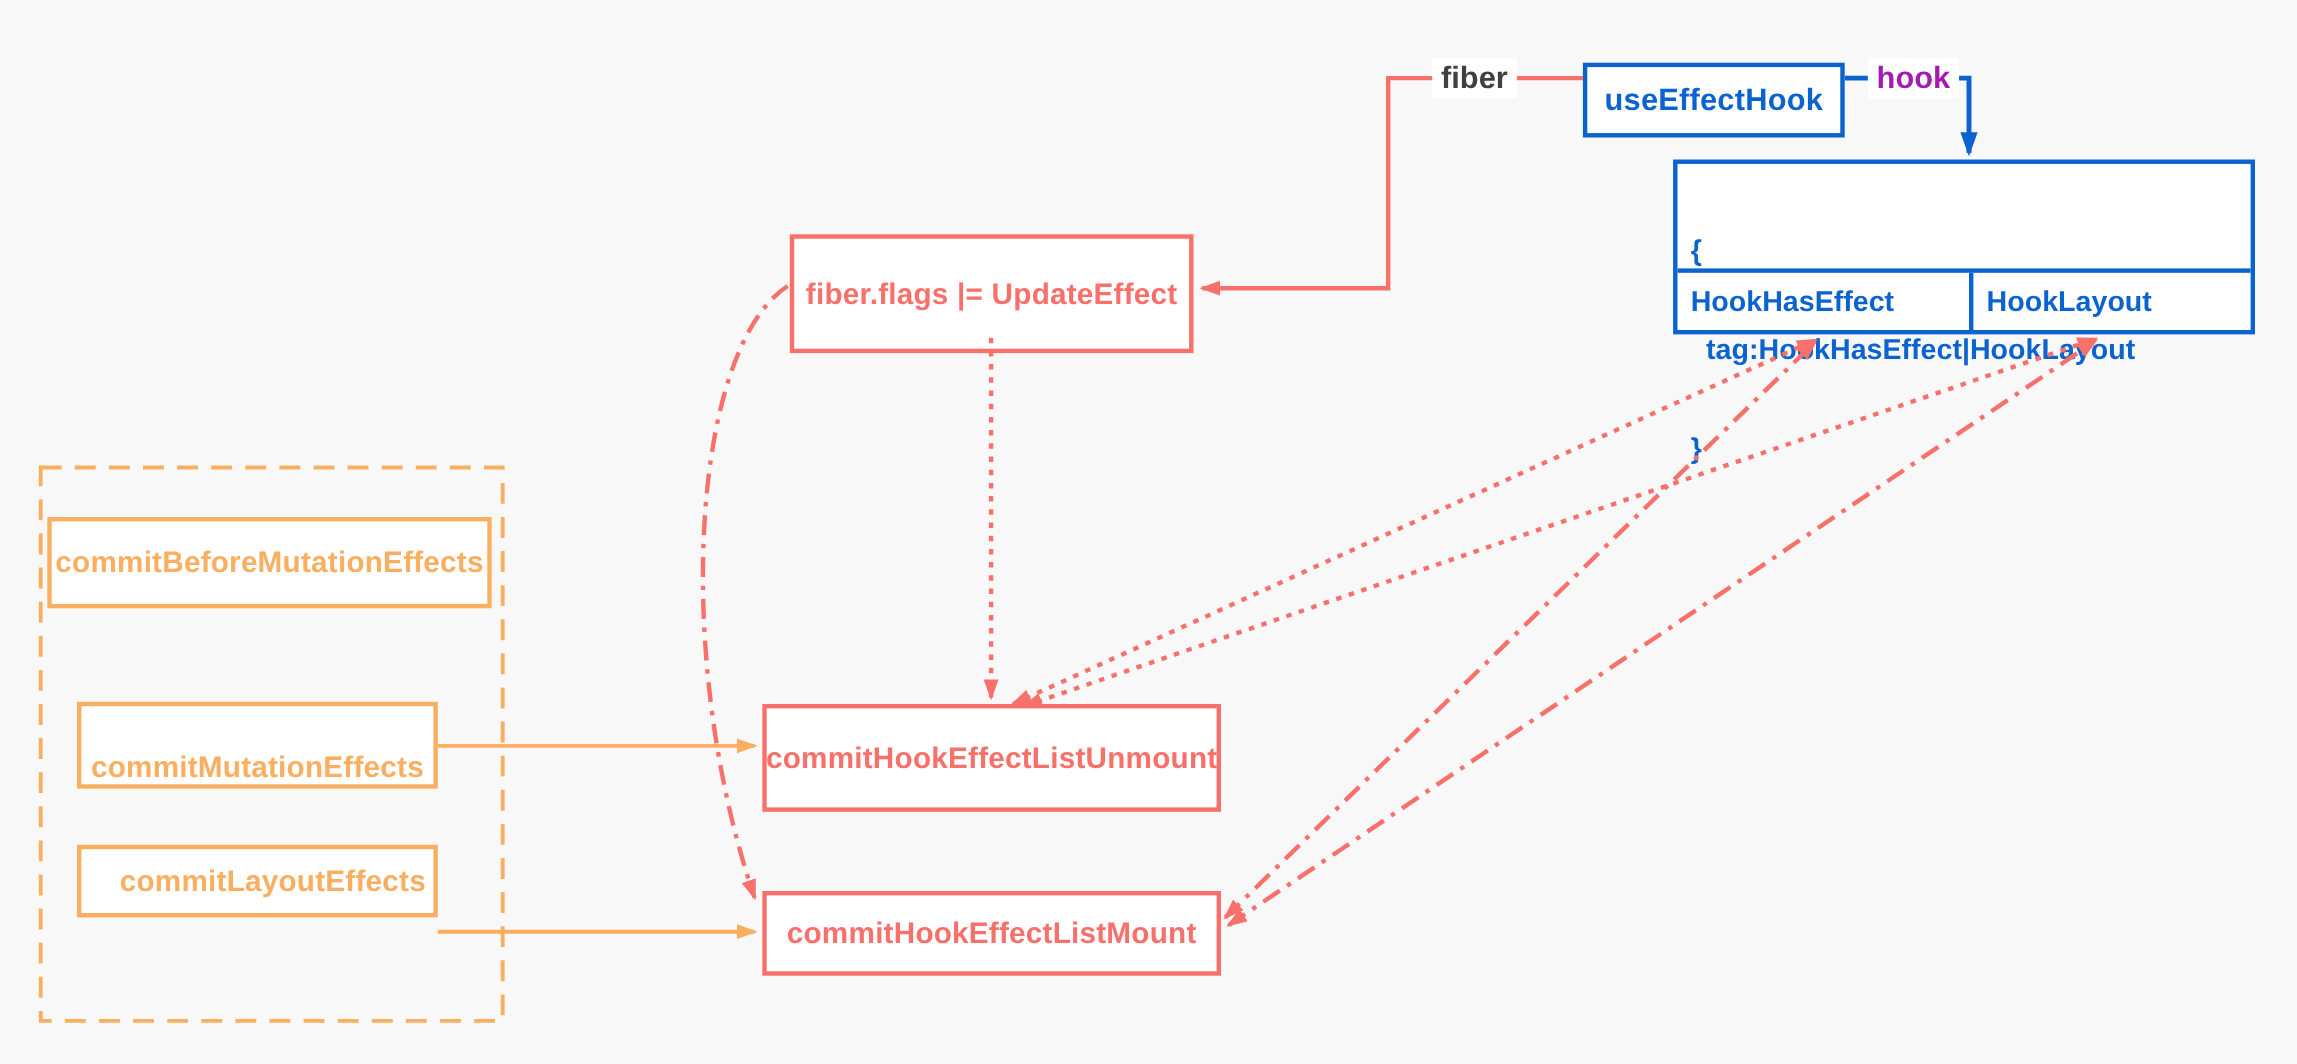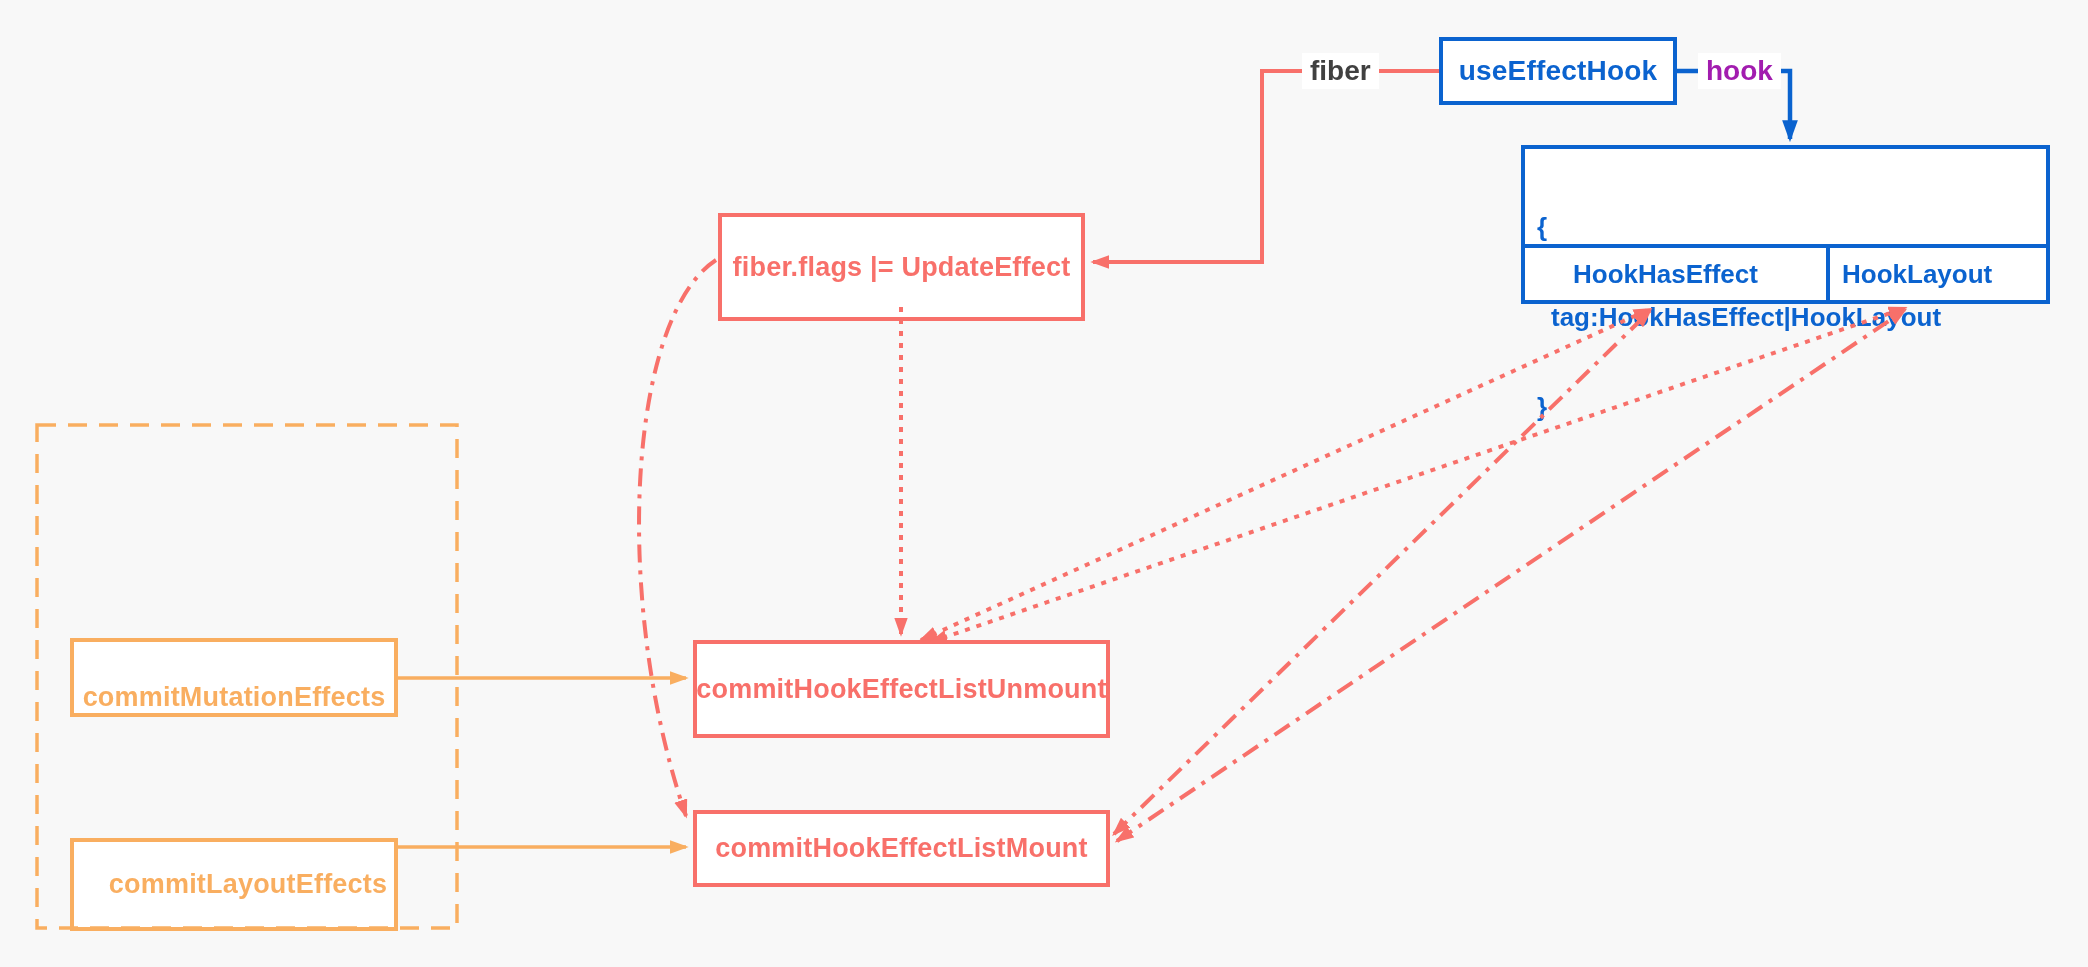--- a/index.html
+++ b/index.html
@@ -12,7 +12,7 @@
   .node{position:absolute;box-sizing:border-box;background:#ffffff;
         display:flex;align-items:center;justify-content:center;
         font-size:27px;letter-spacing:0.2px;white-space:nowrap;}
-  .blue  {border:4px solid #0b63cf;color:#0b63cf;}
+  .blue  {border:4px solid #0b63cf;color:#0b63cf;margin-top:20px;}
   .red   {border:4px solid #f8706a;color:#f8706a;}
   .orange{border:4px solid #f9ae60;color:#f9ae60;}
 

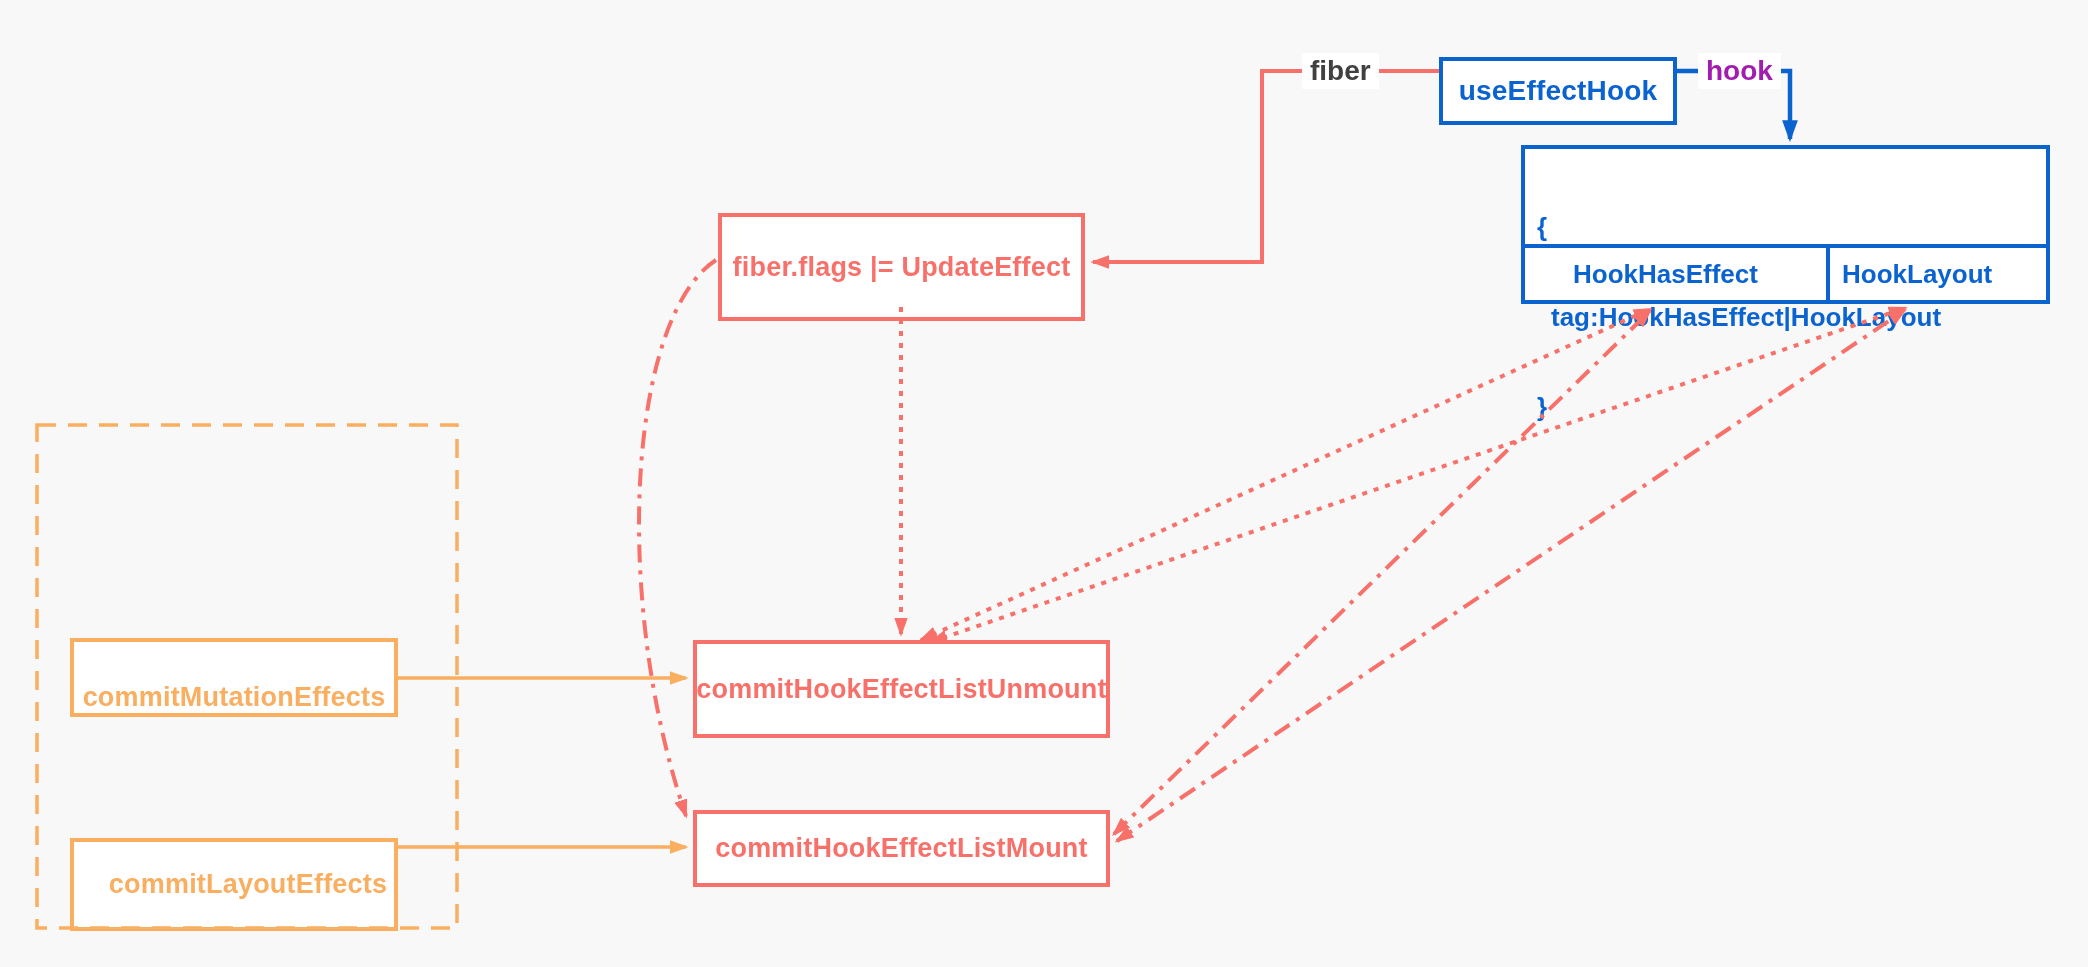--- a/index.html
+++ b/index.html
@@ -35,7 +35,7 @@
   .hook-table .cells{display:flex;height:52px;}
   .hook-table .cell{box-sizing:border-box;flex:1;display:flex;align-items:center;
               padding-left:12px;white-space:nowrap;}
-  .hook-table .cell.first{border-right:4px solid #0b63cf;flex:0 0 269px;margin-left:36px;}
+  .hook-table .cell.first{border-right:4px solid #0b63cf;flex:0 0 269px;}
 
   
   .commit-label{position:absolute;left:37px;top:430px;width:420px;text-align:center;

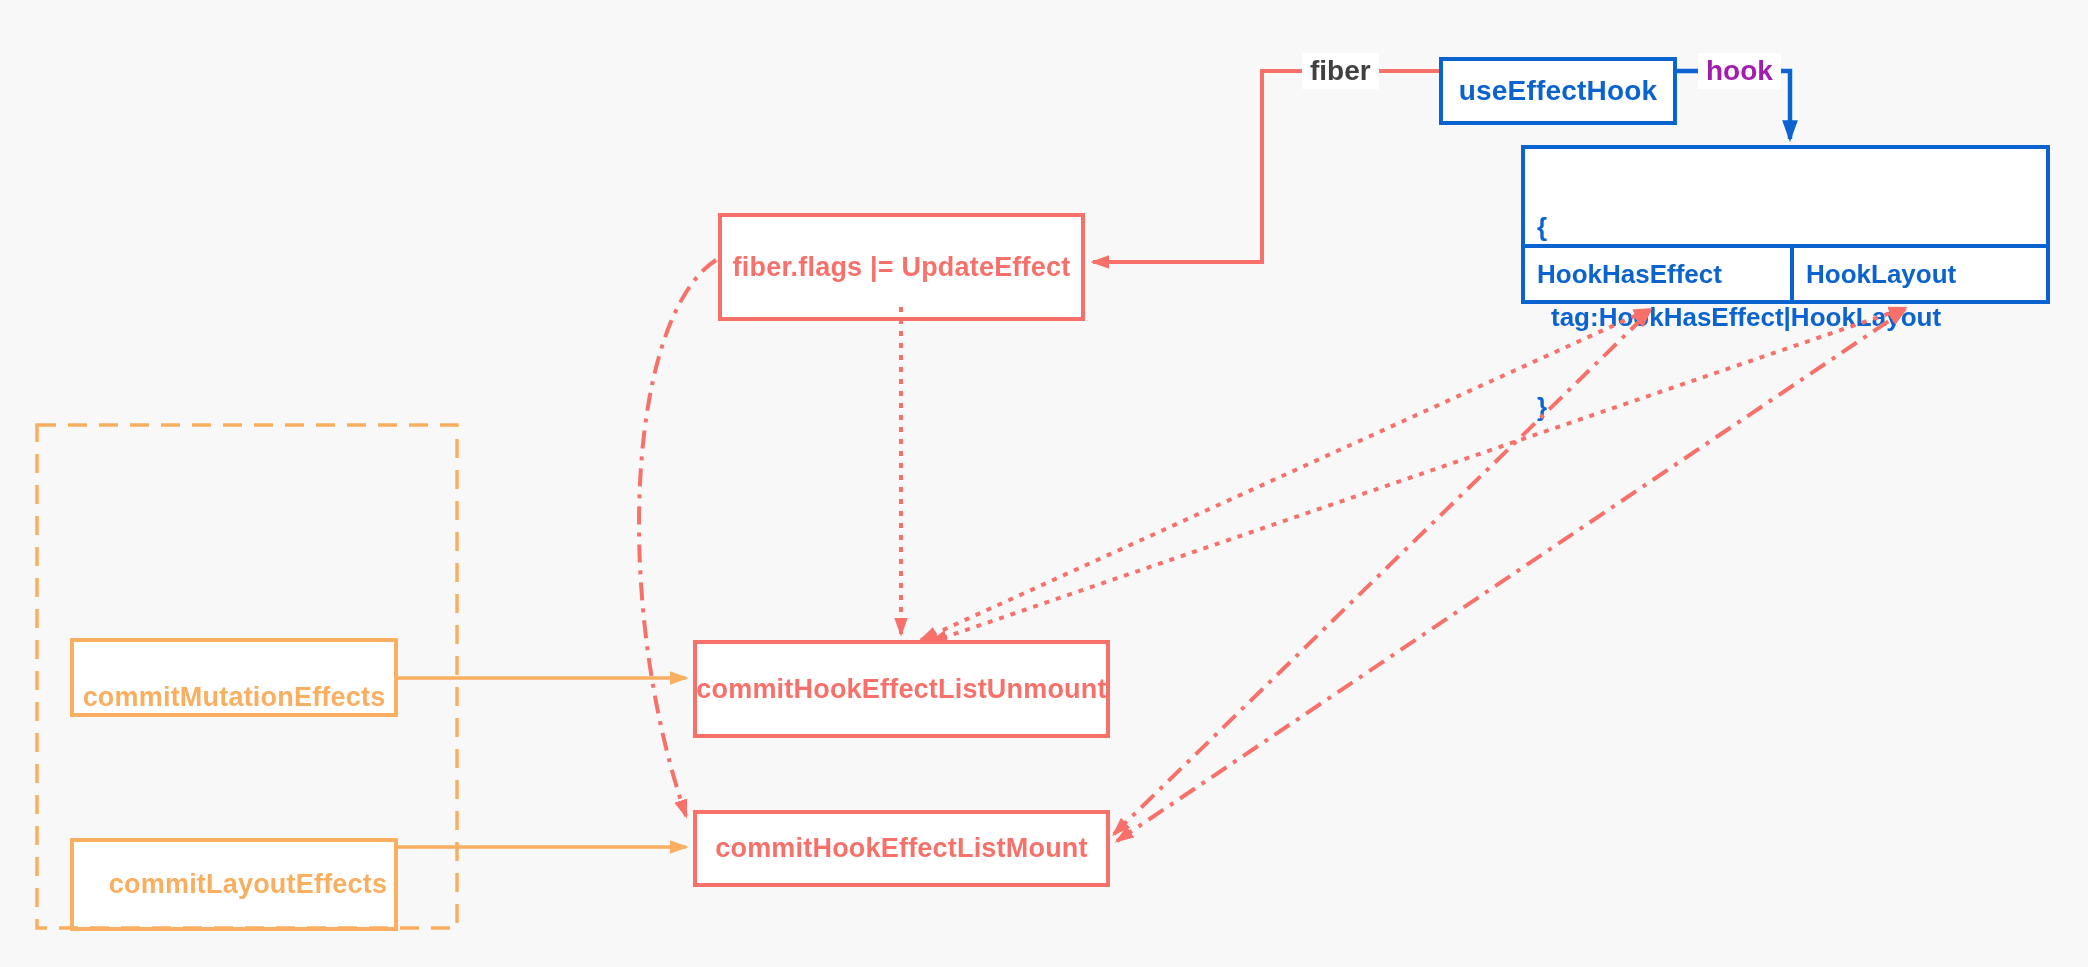--- a/index.html
+++ b/index.html
@@ -86,6 +86,9 @@
   </div>
 
 
+  <div class="node orange n-before">
+    <span>commitBeforeMutationEffects</span>
+  </div>
 
   <div class="node orange n-mutation">
     <span>commitMutationEffects</span>

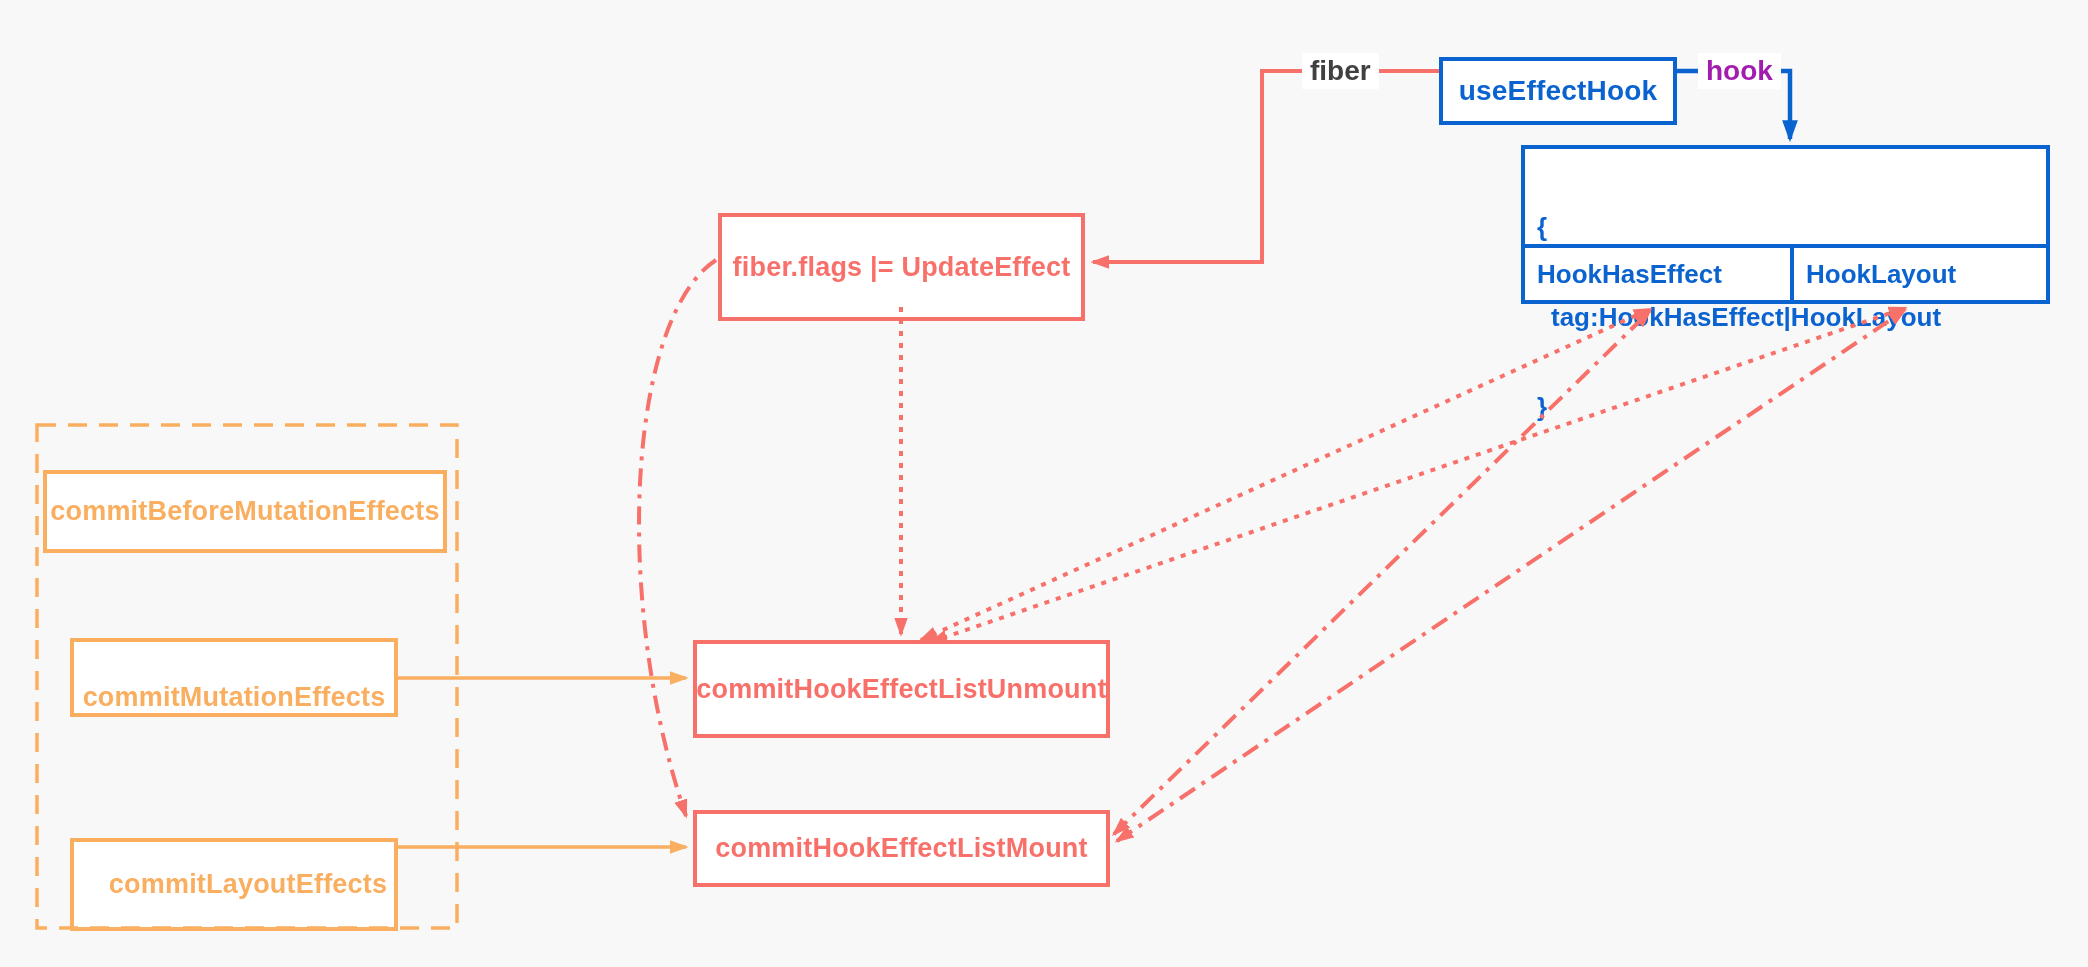--- a/index.html
+++ b/index.html
@@ -23,7 +23,7 @@
   .n-mount     {left:693px;top:810px;width:417px;height:77px;}
   .n-before    {left:43px;top:470px;width:404px;height:83px;}
   .n-mutation  {left:70px;top:638px;width:328px;height:79px;align-items:flex-end;}
-  .n-layoutfx  {left:70px;top:838px;width:328px;height:93px;padding-left:28px;}
+  .n-layoutfx  {left:70px;top:768px;width:328px;height:66px;padding-left:28px;}
 
   
   .hook-table{position:absolute;left:1521px;top:145px;width:529px;height:159px;

